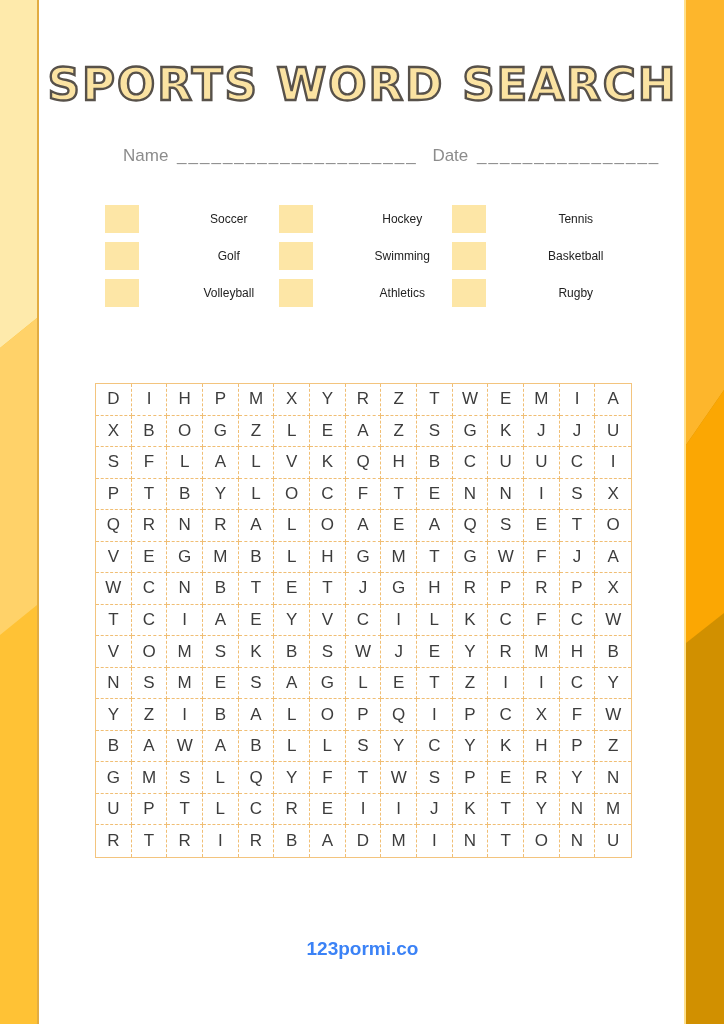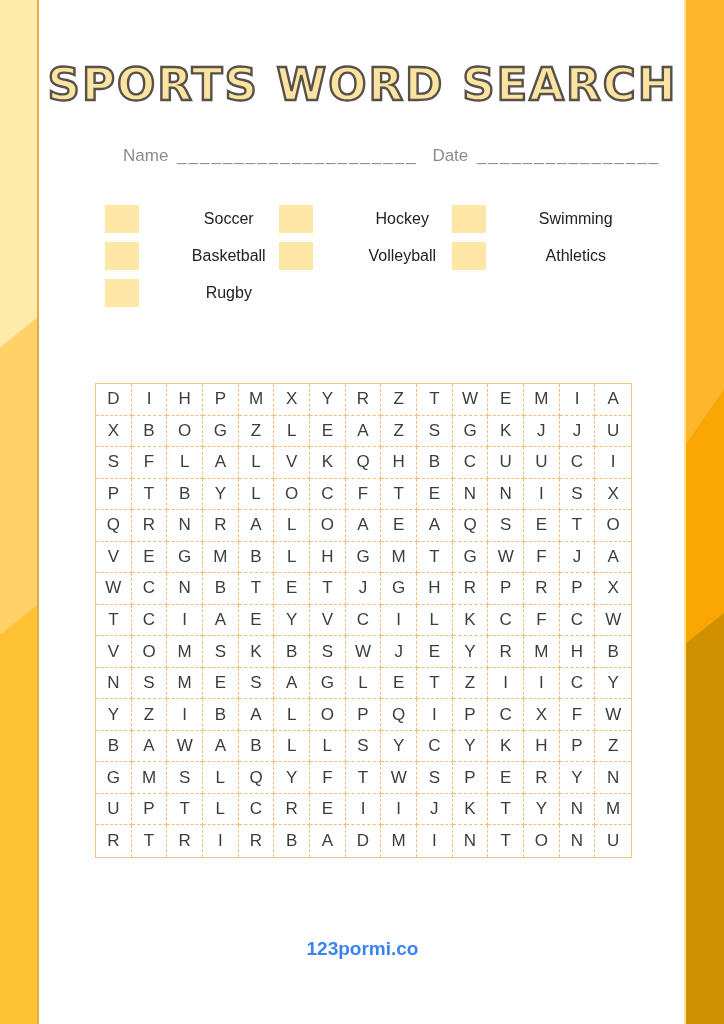--- a/index.html
+++ b/index.html
@@ -49,7 +49,7 @@
   }
   .word-item{display:flex;align-items:center;}
   .word-square{width:34px;height:28px;background:#FDE6A6;flex:0 0 auto;}
-  .word-label{flex:1;text-align:center;color:#222222;font-size:16px;margin-left:40px;}
+  .word-label{flex:1;text-align:center;color:#222222;font-size:12px;margin-left:40px;}
 
   
   .puzzle-grid{

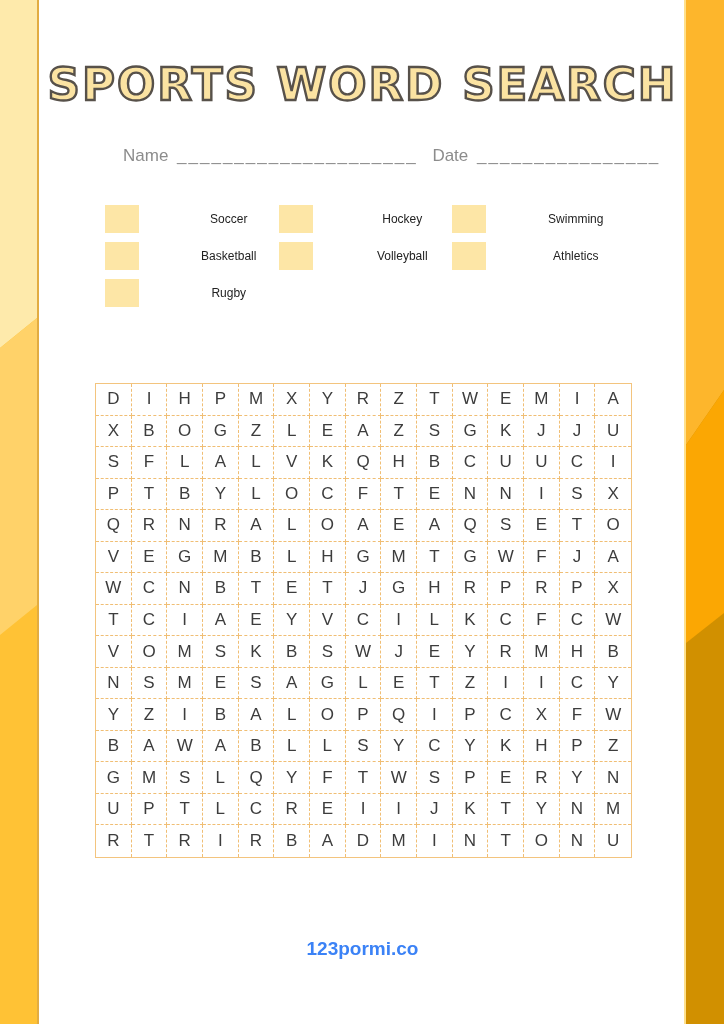--- a/index.html
+++ b/index.html
@@ -102,6 +102,10 @@
       <div class="word-item">
         <span class="word-square"></span>
         <span class="word-label">Hockey</span>
+      </div>
+      <div class="word-item">
+        <span class="word-square"></span>
+        <span class="word-label">Tennis</span>
       </div>
       <div class="word-item">
         <span class="word-square"></span>

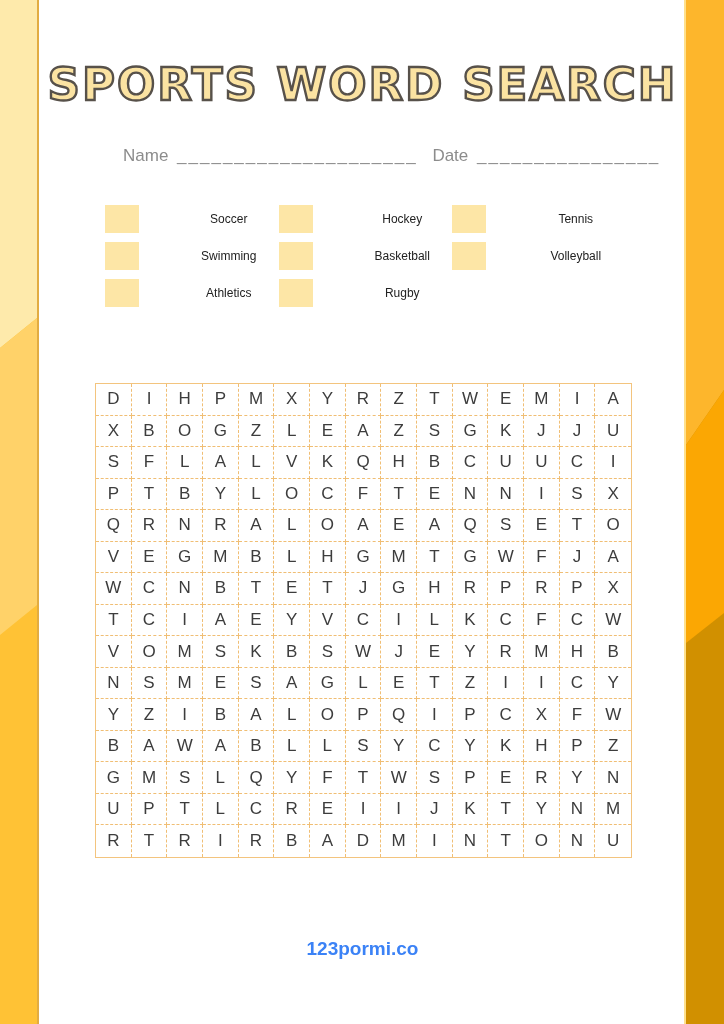--- a/index.html
+++ b/index.html
@@ -106,6 +106,10 @@
       <div class="word-item">
         <span class="word-square"></span>
         <span class="word-label">Tennis</span>
+      </div>
+      <div class="word-item">
+        <span class="word-square"></span>
+        <span class="word-label">Golf</span>
       </div>
       <div class="word-item">
         <span class="word-square"></span>

